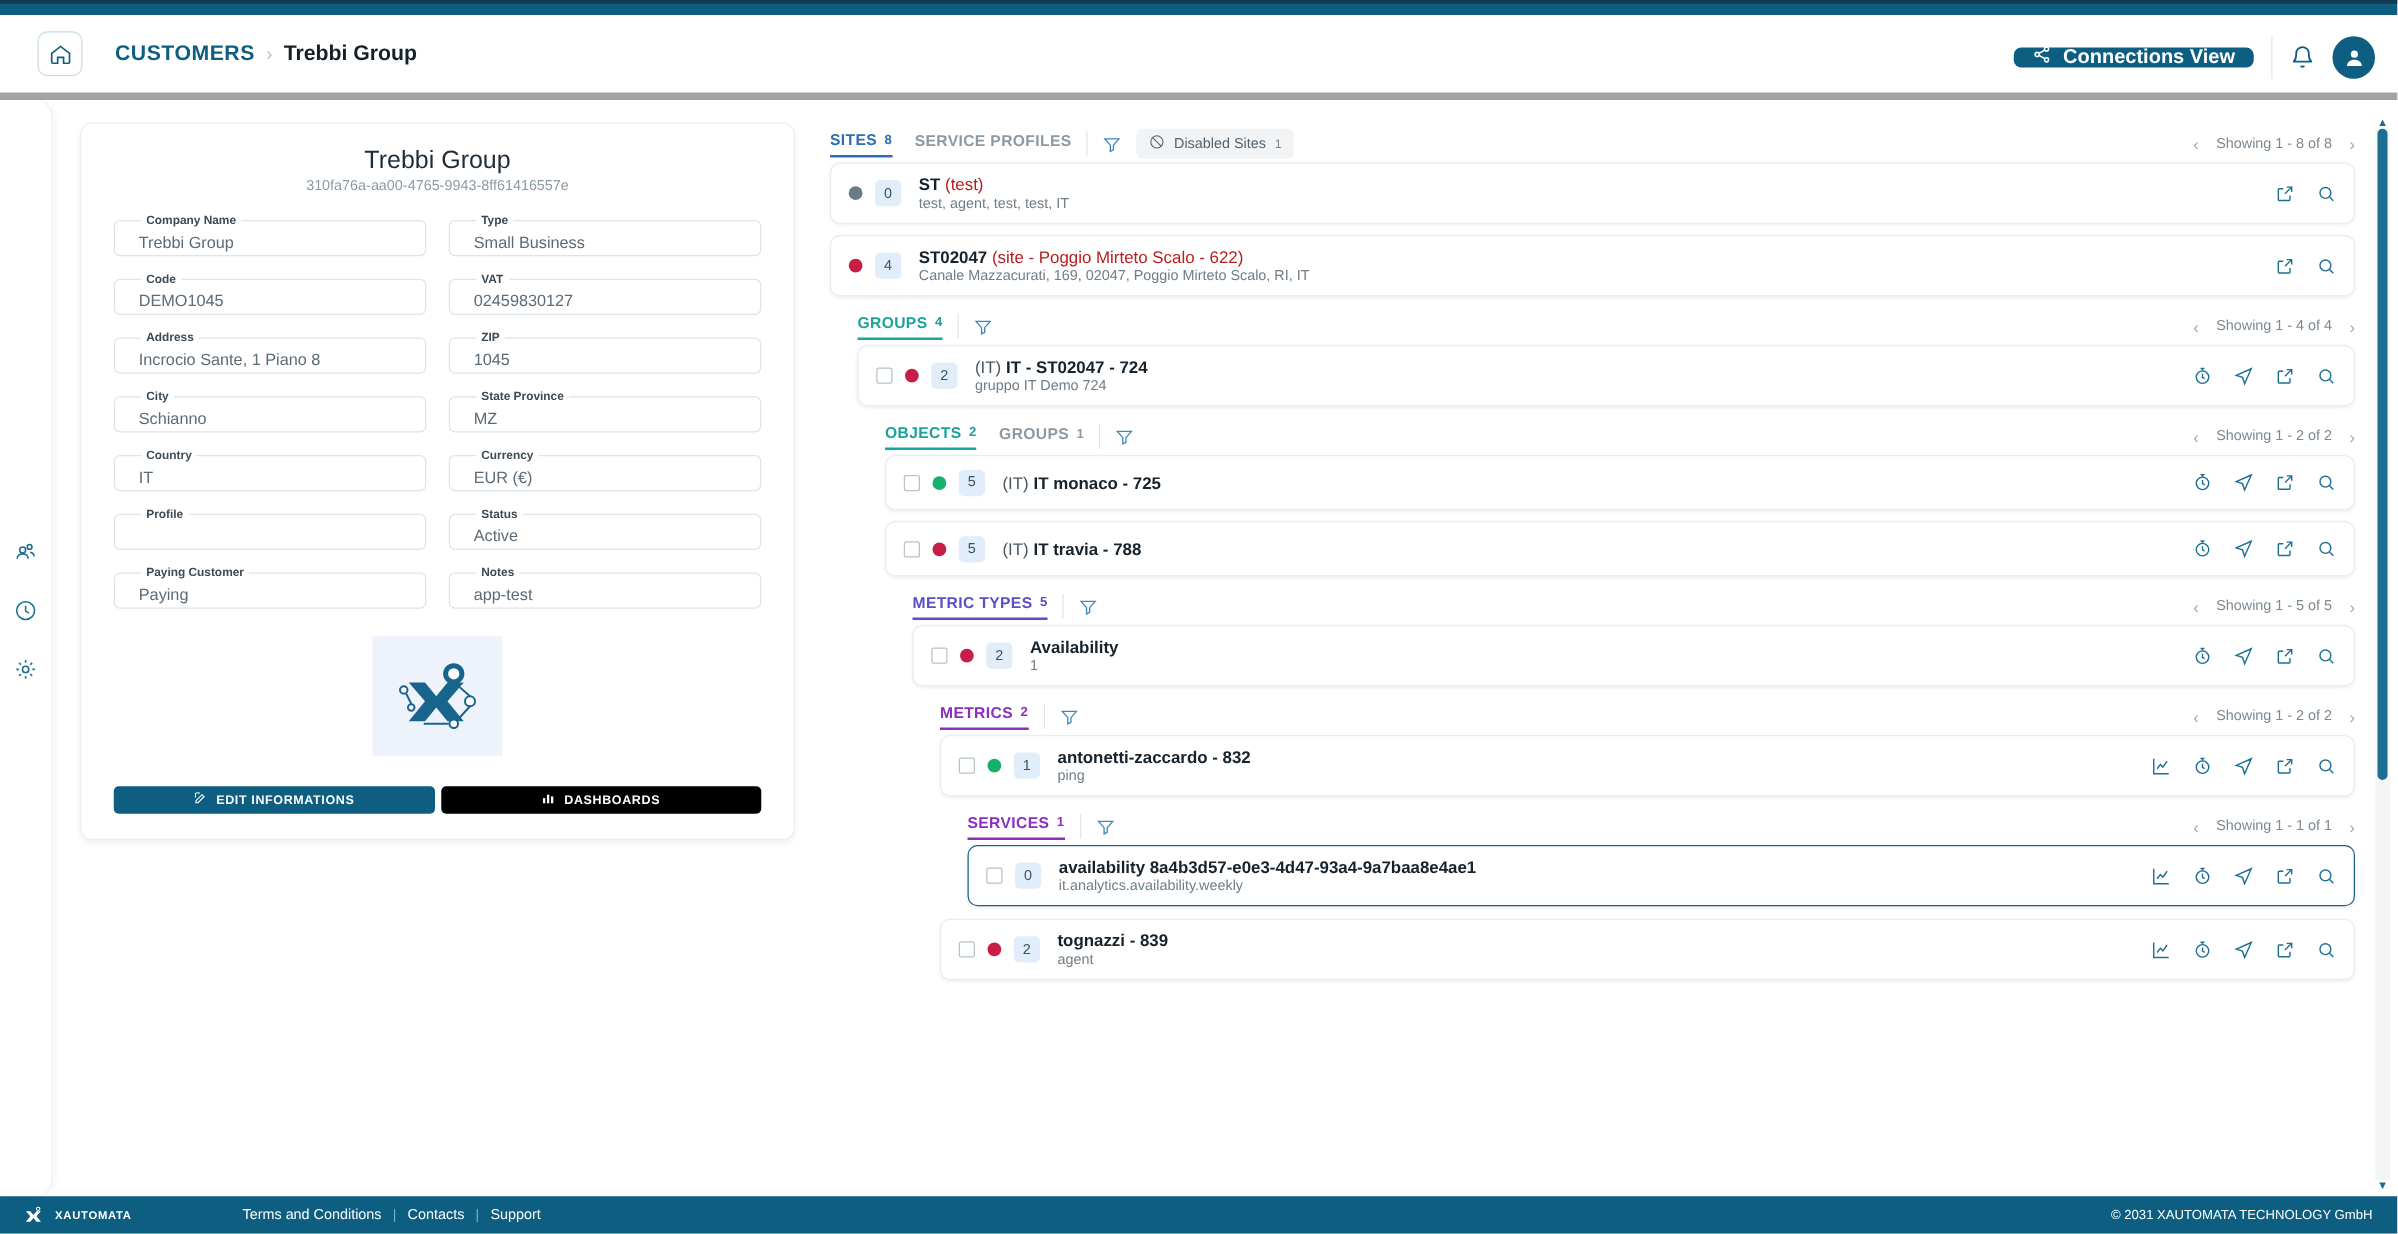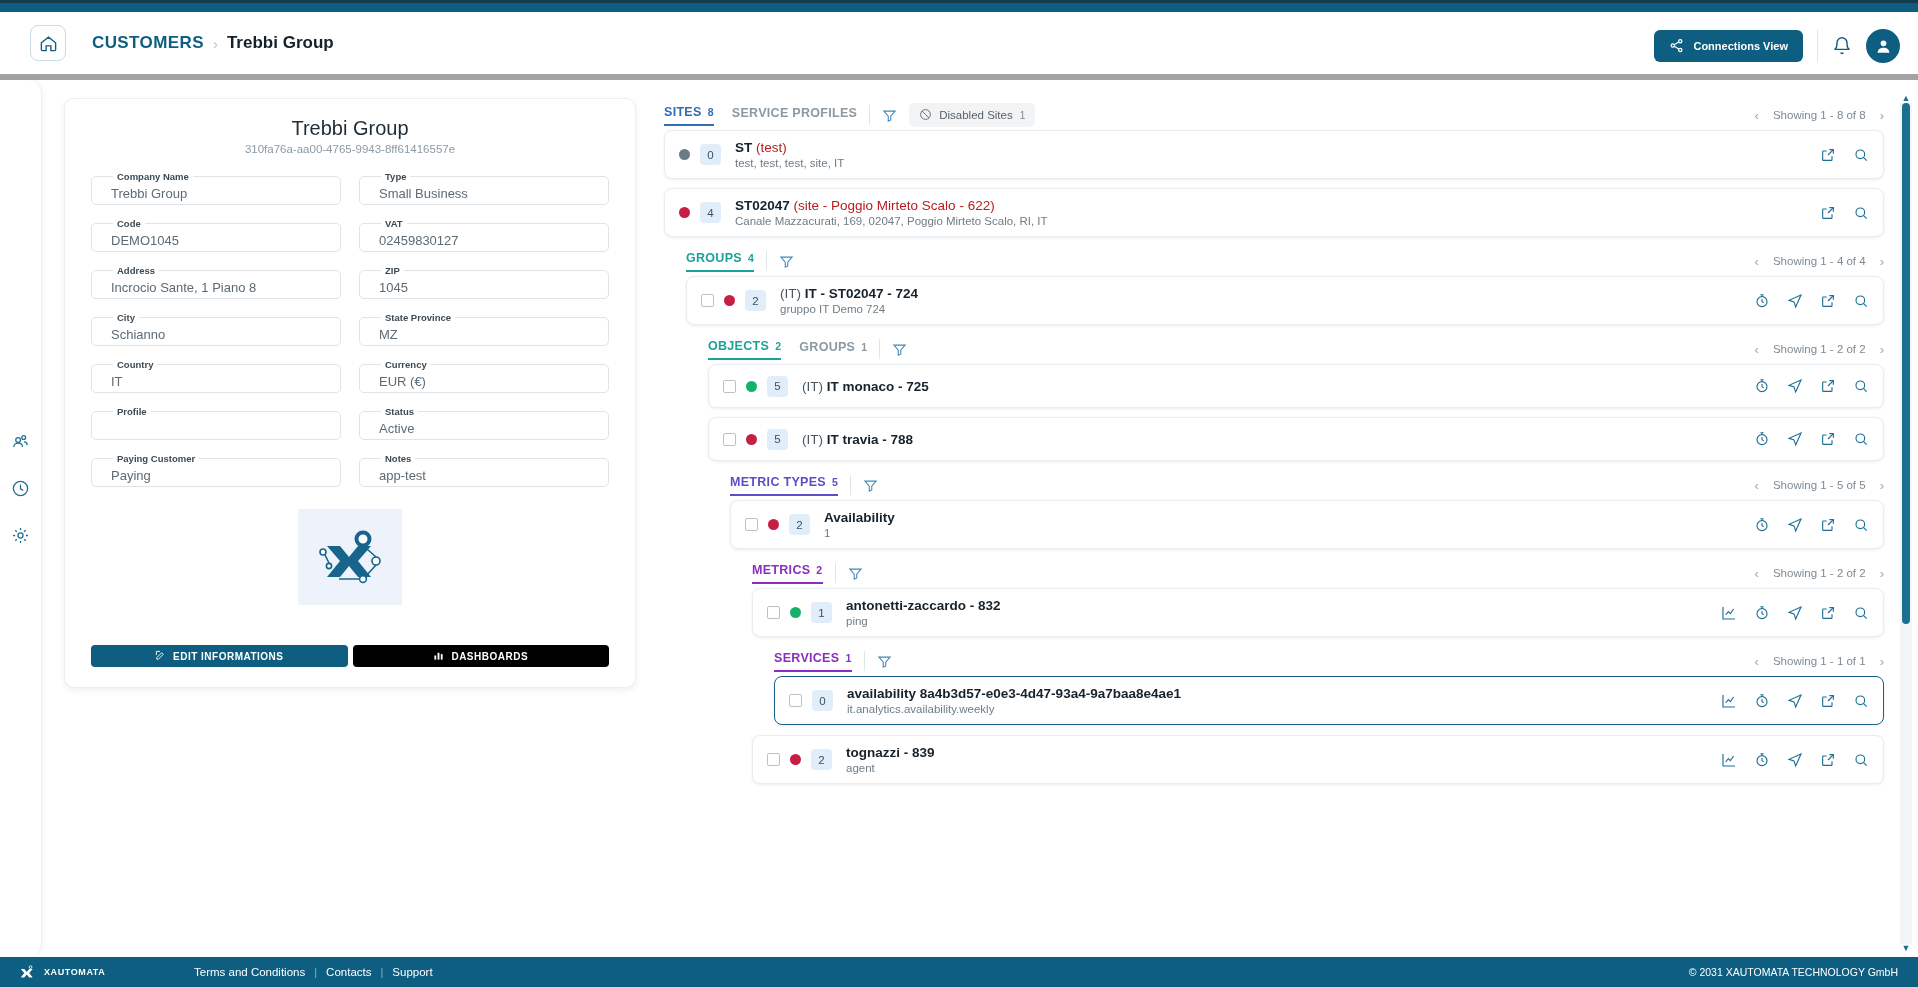--- a/index.html
+++ b/index.html
@@ -35,8 +35,8 @@
   }
   .conn-btn {
     background: #0d5e80; color: #fff; border: none; border-radius: 6px;
-    height: 32px; padding: 0 15px; display: flex; align-items: center; gap: 9px;
-    font-size: 11px; font-weight: bold; cursor: pointer; font-family: inherit;
+    height: 16px; padding: 0 15px; display: flex; align-items: center; gap: 9px;
+    font-size: 16px; font-weight: bold; cursor: pointer; font-family: inherit;
   }
   .hdiv { width: 1px; height: 34px; background: #dfe6ea; }
   .bell { color: #0d5e80; cursor: pointer; display: flex; }

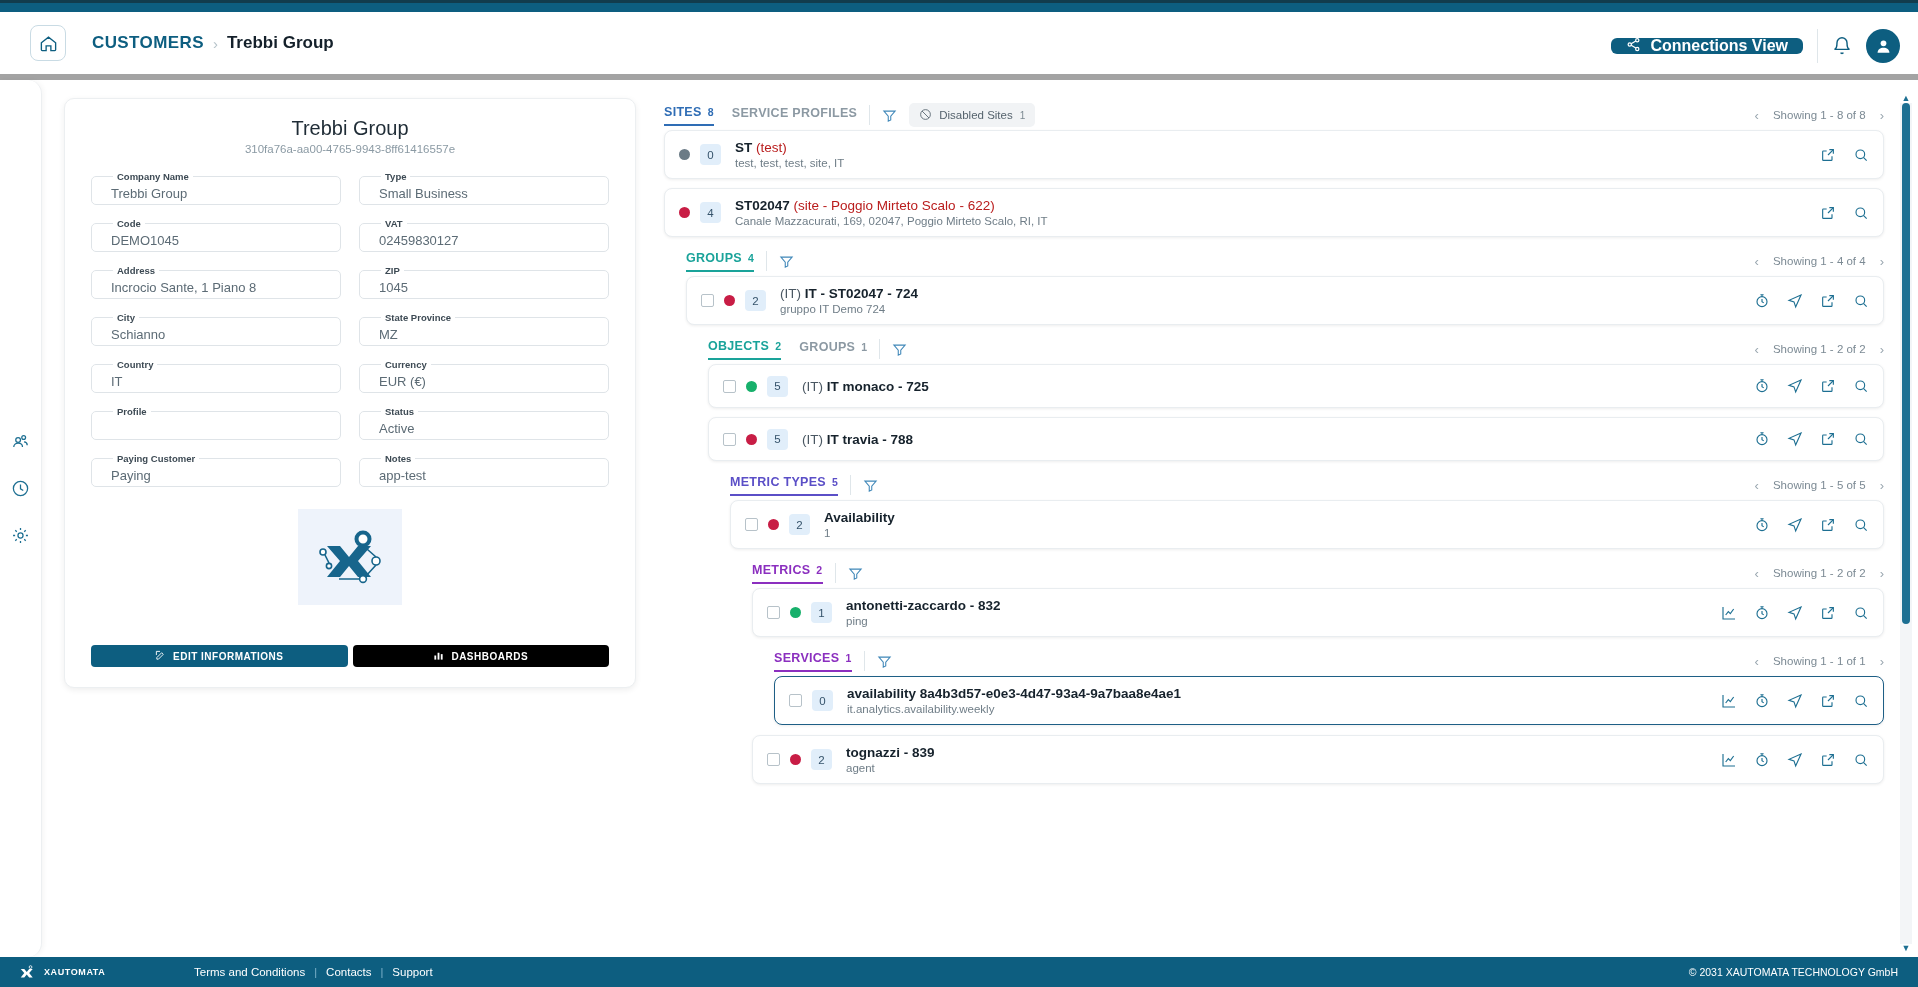--- a/index.html
+++ b/index.html
@@ -413,7 +413,7 @@
             <b>ST</b>
             <span class="muted">(test)</span>
           </div>
-          <div class="rowsub">test, test, test, site, IT</div>
+          <div class="rowsub">test, agent, test, test, IT</div>
         </div>
         <div class="acts">
           <span>

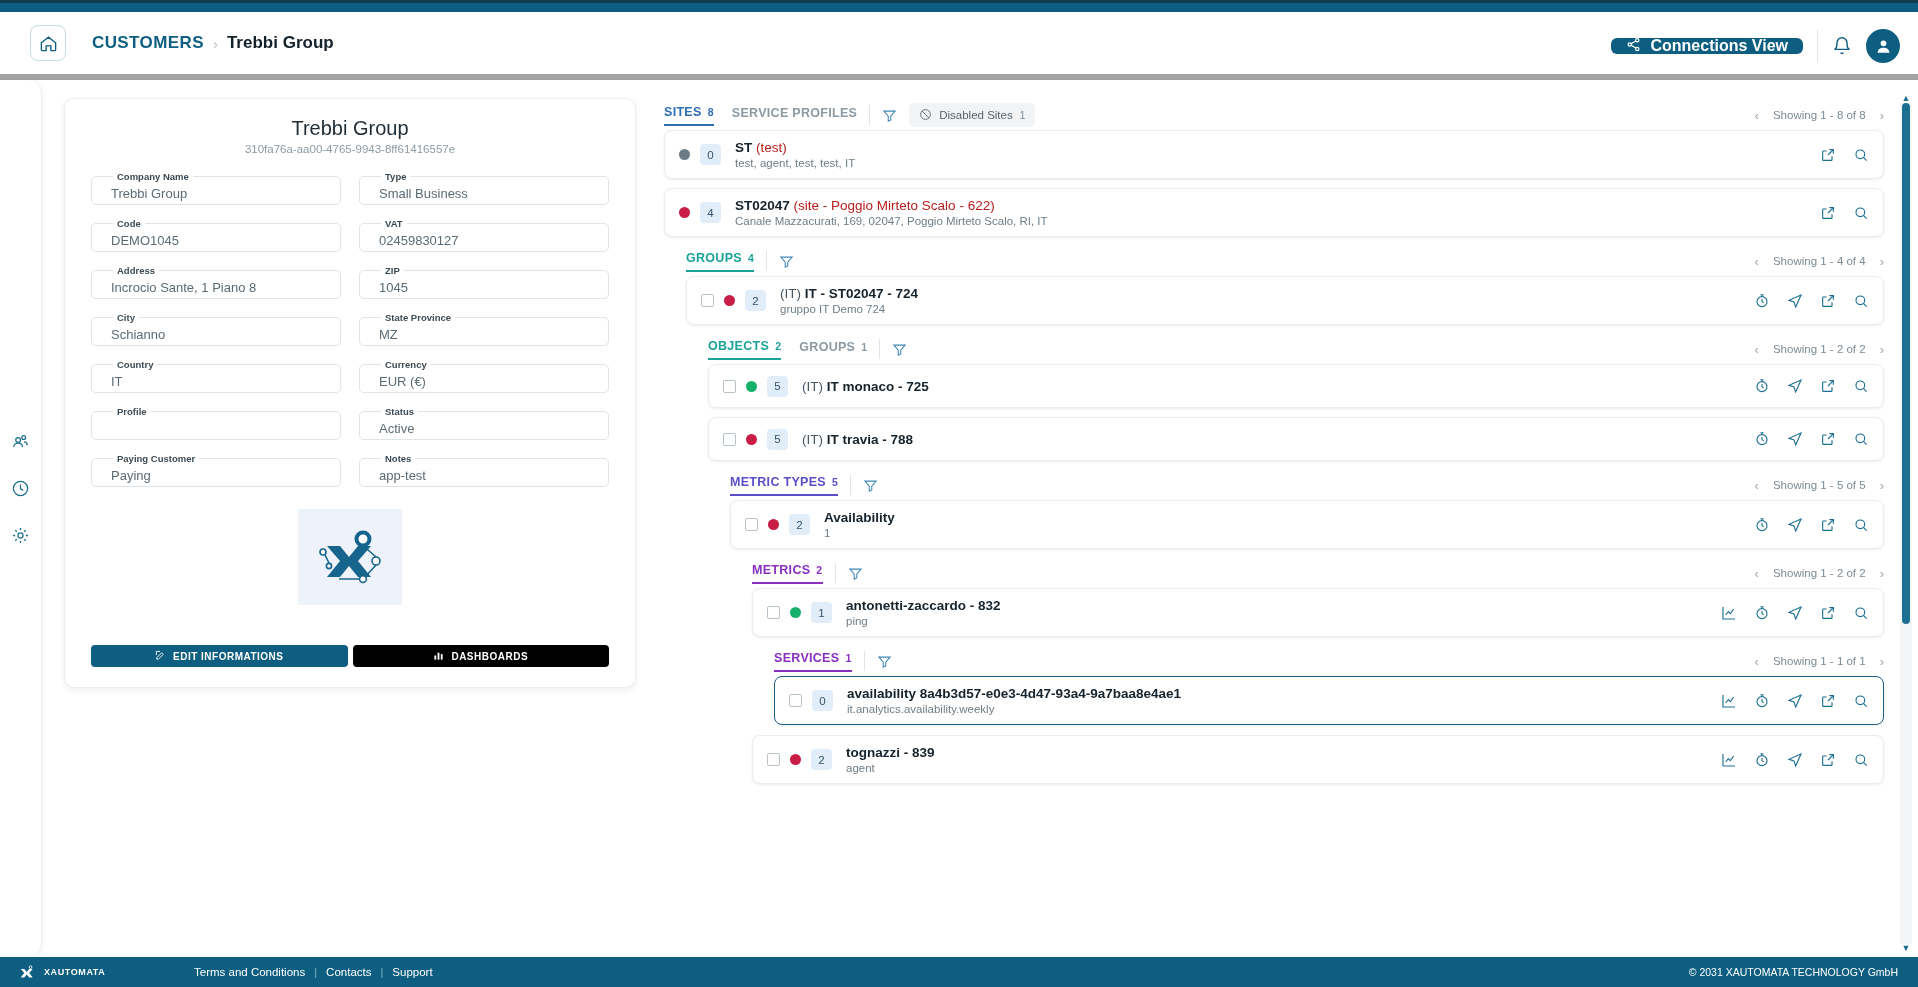--- a/index.html
+++ b/index.html
@@ -78,7 +78,7 @@
     width: 104px; height: 96px; background: #eef3fb;
     display: flex; align-items: center; justify-content: center;
   }
-  .btn-row { display: flex; gap: 5px; margin-top: 40px; }
+  .btn-row { display: flex; gap: 5px; margin-top: 24px; }
   .btn {
     flex: 1; height: 22px; border-radius: 4px; border: none; color: #fff;
     font-size: 10px; font-weight: bold; letter-spacing: .5px;

